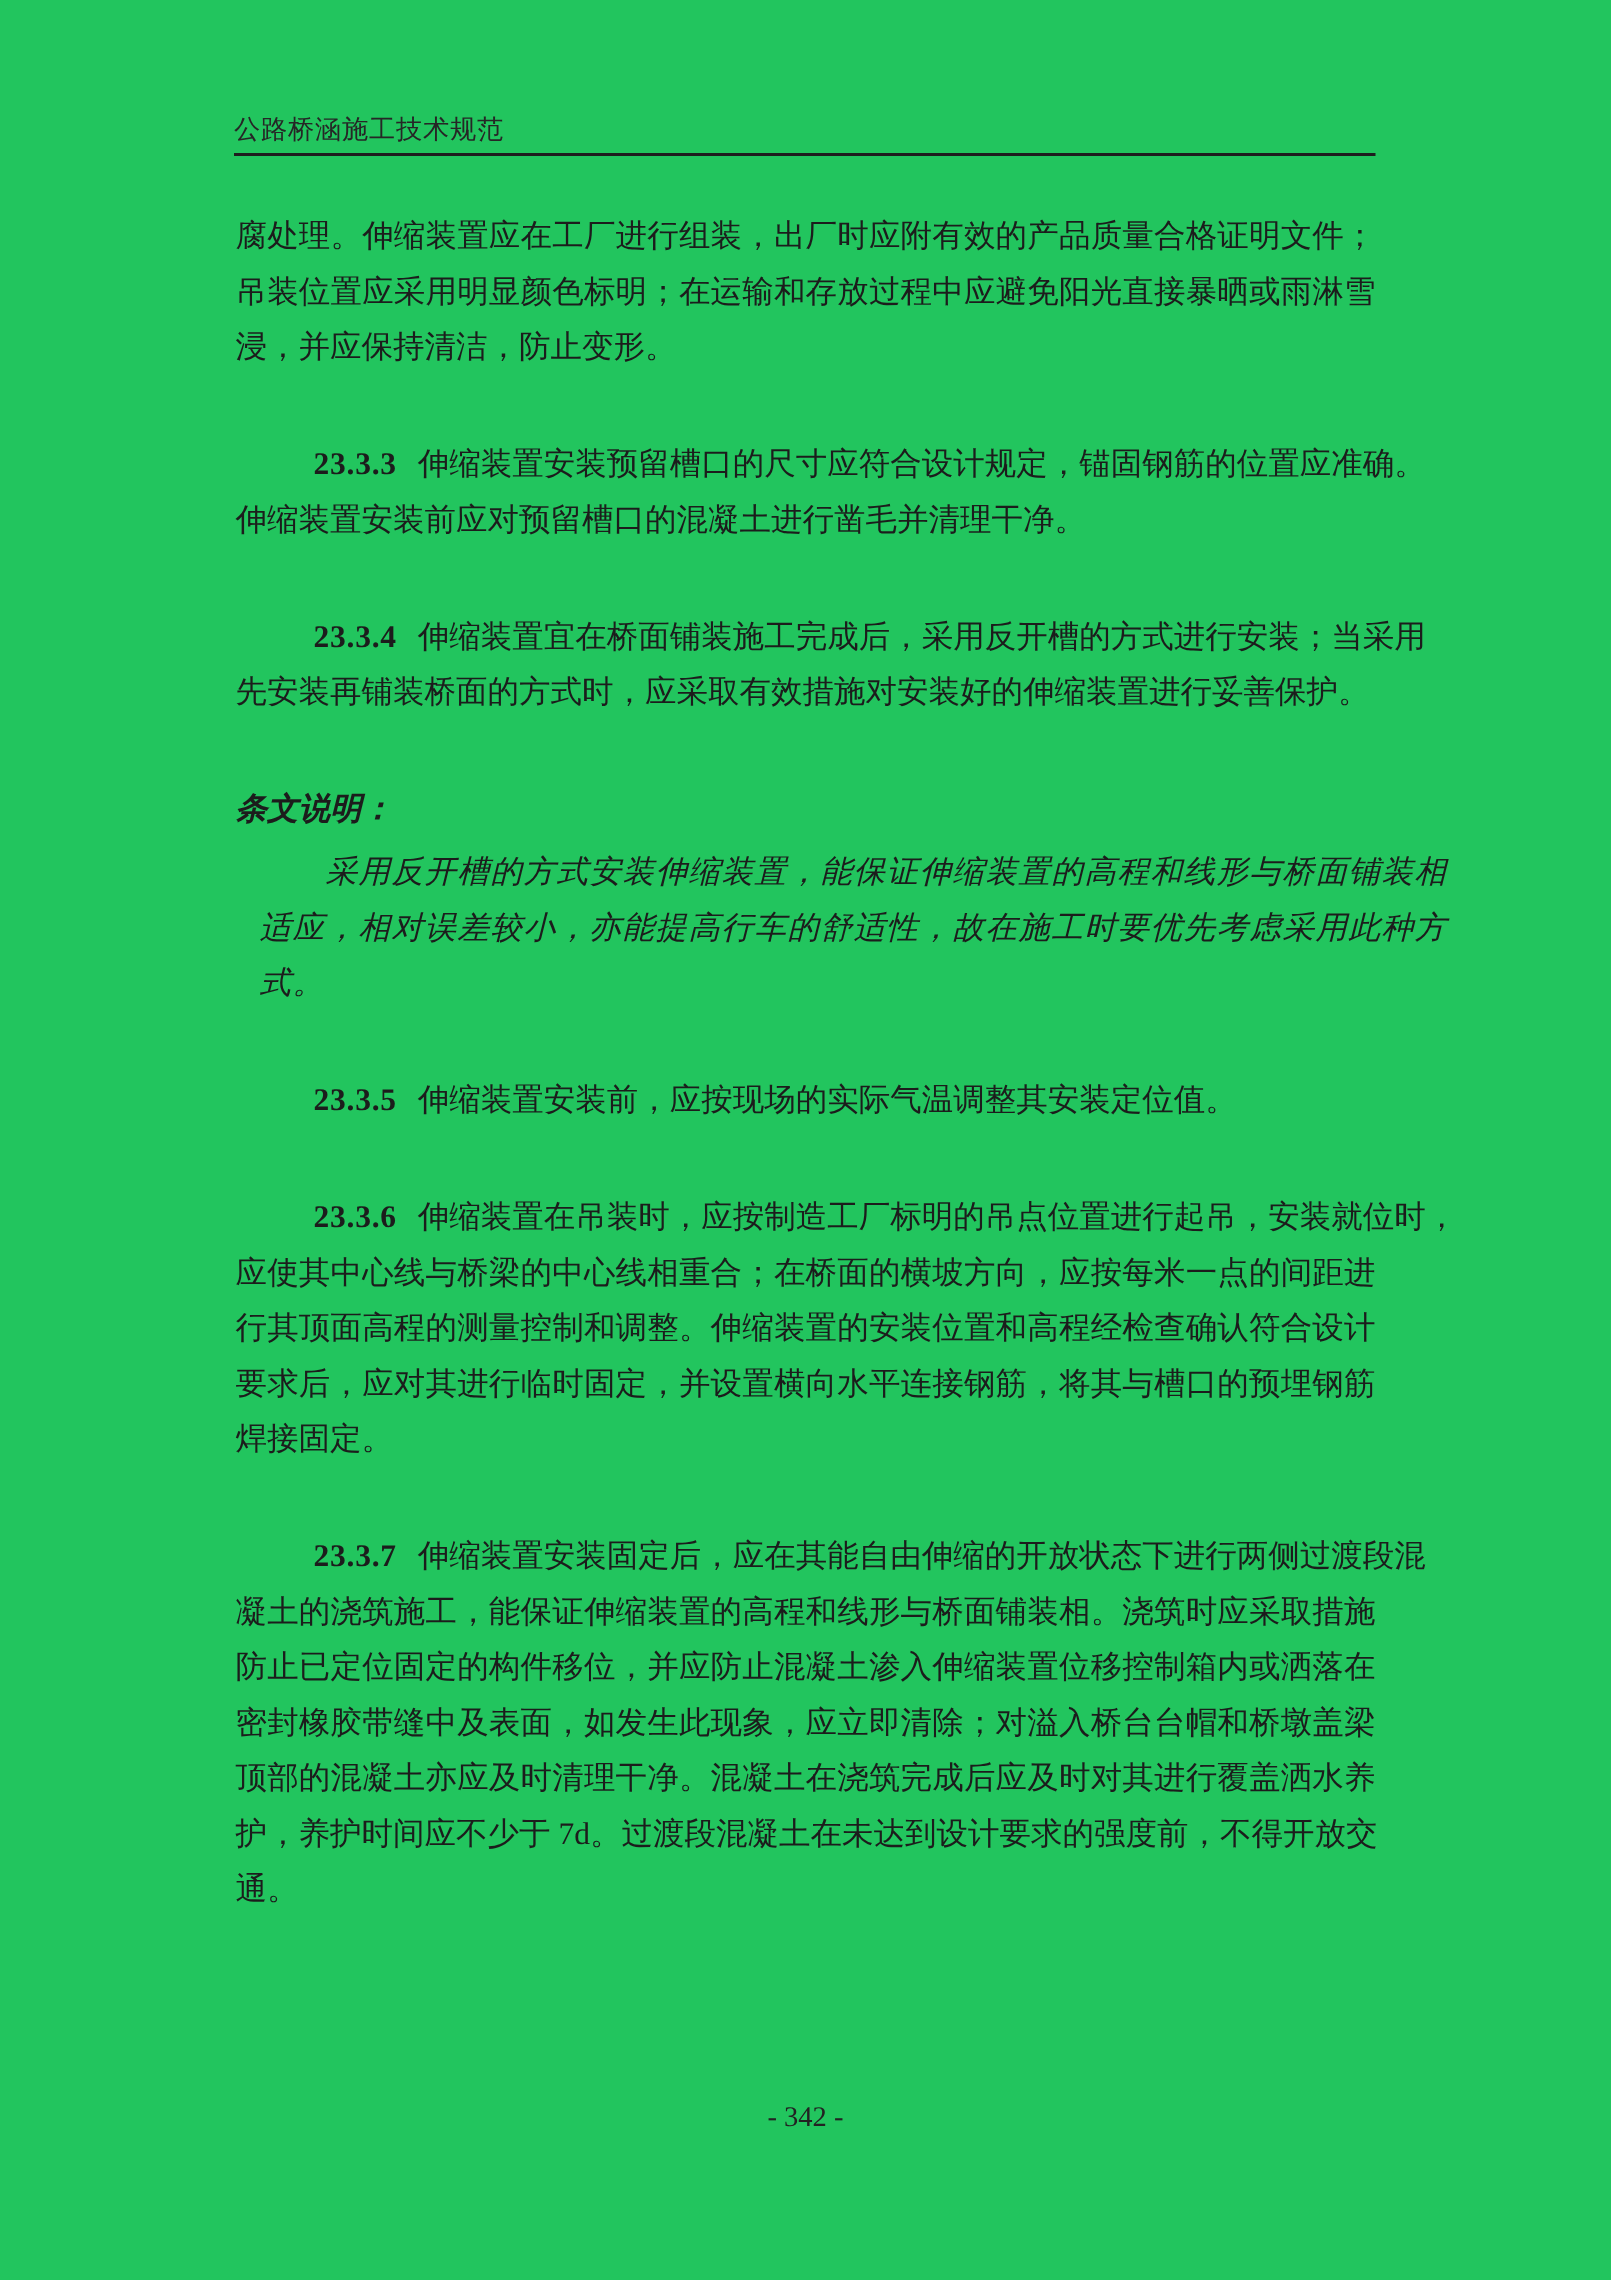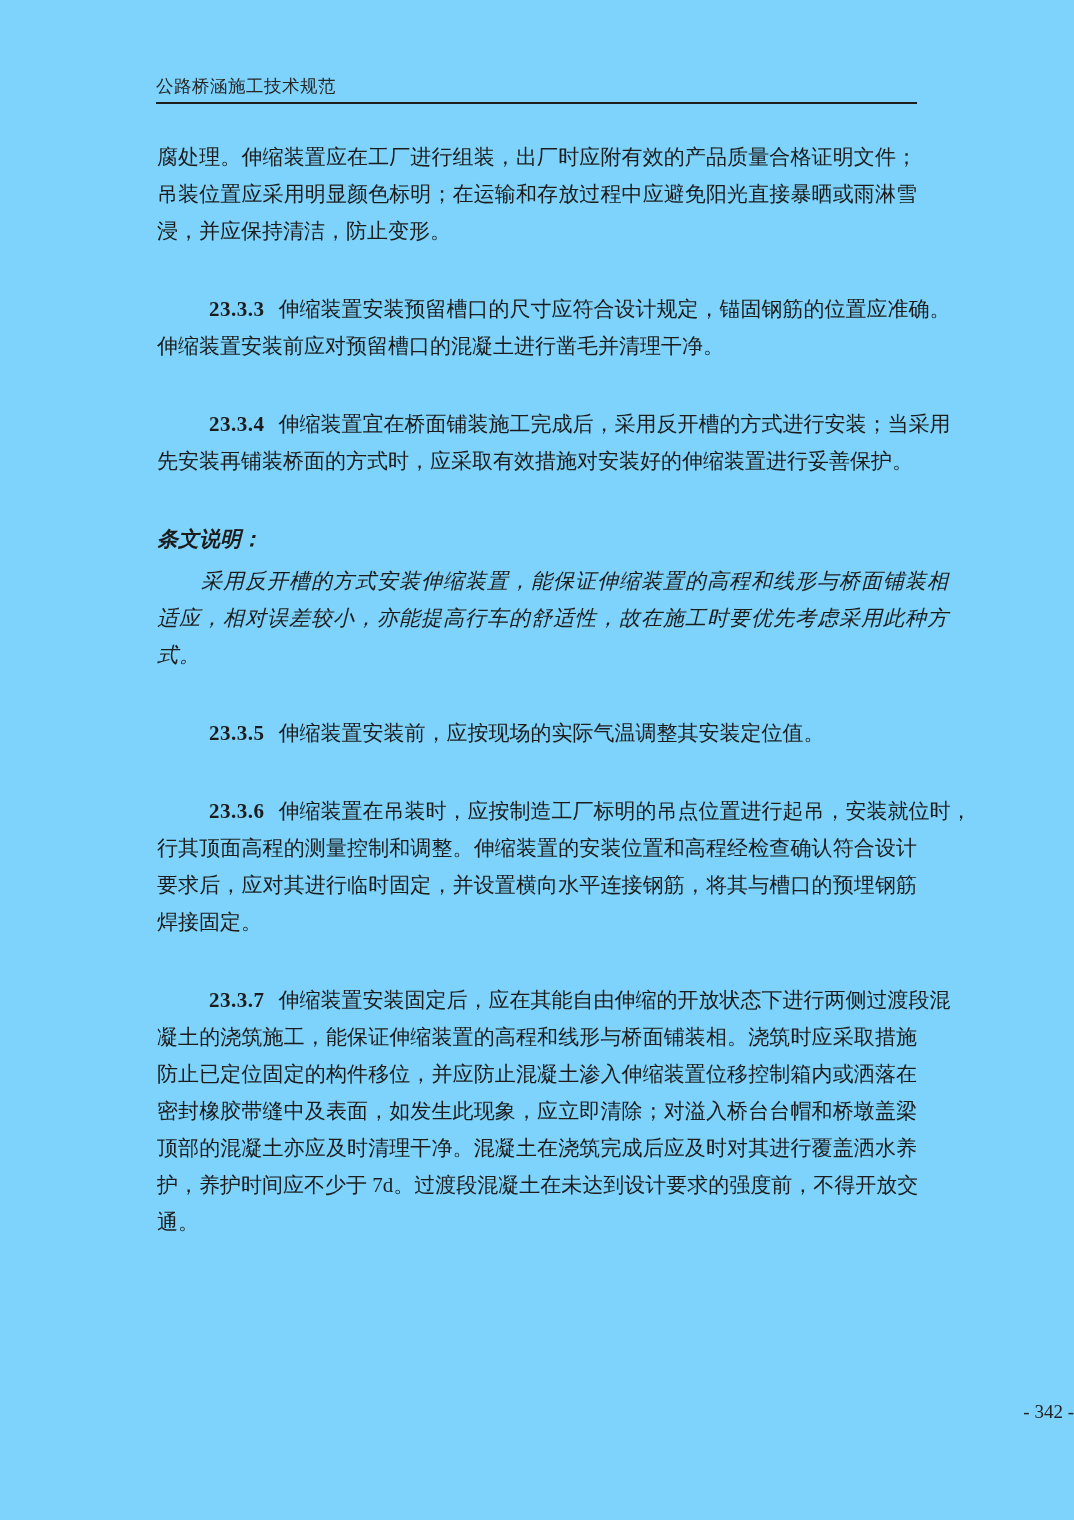--- a/index.html
+++ b/index.html
@@ -11,7 +11,7 @@
     position: relative;
     width: 1074px;
     height: 1520px;
-    background: #7dd3fc;
+    background: #22c55e;
     overflow: hidden;
     font-family: "Liberation Serif", "DejaVu Serif", serif;
     color: #1c1c1c;

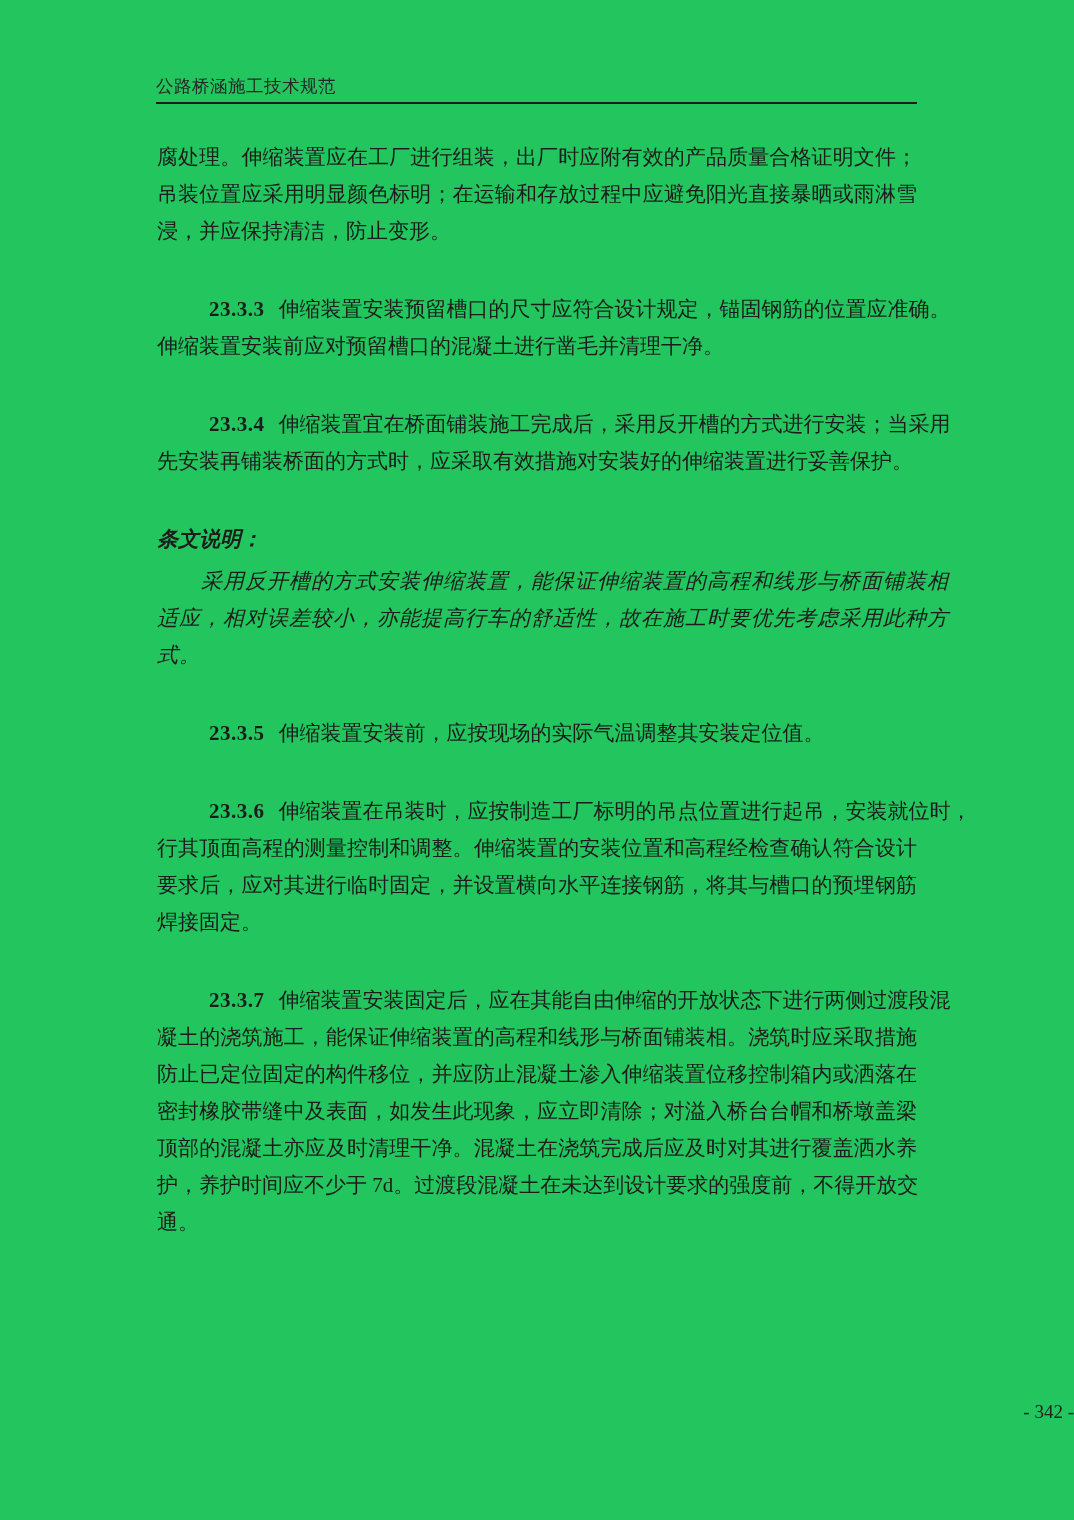--- a/index.html
+++ b/index.html
@@ -69,7 +69,7 @@
   .kaiti {
     font-style: italic;
   }
-  .kaiti .line { letter-spacing: 1px; }
+  .kaiti .line { letter-spacing: 1px; margin-left: 16px; }
   .notes-label {
     font-weight: bold;
     font-style: italic;

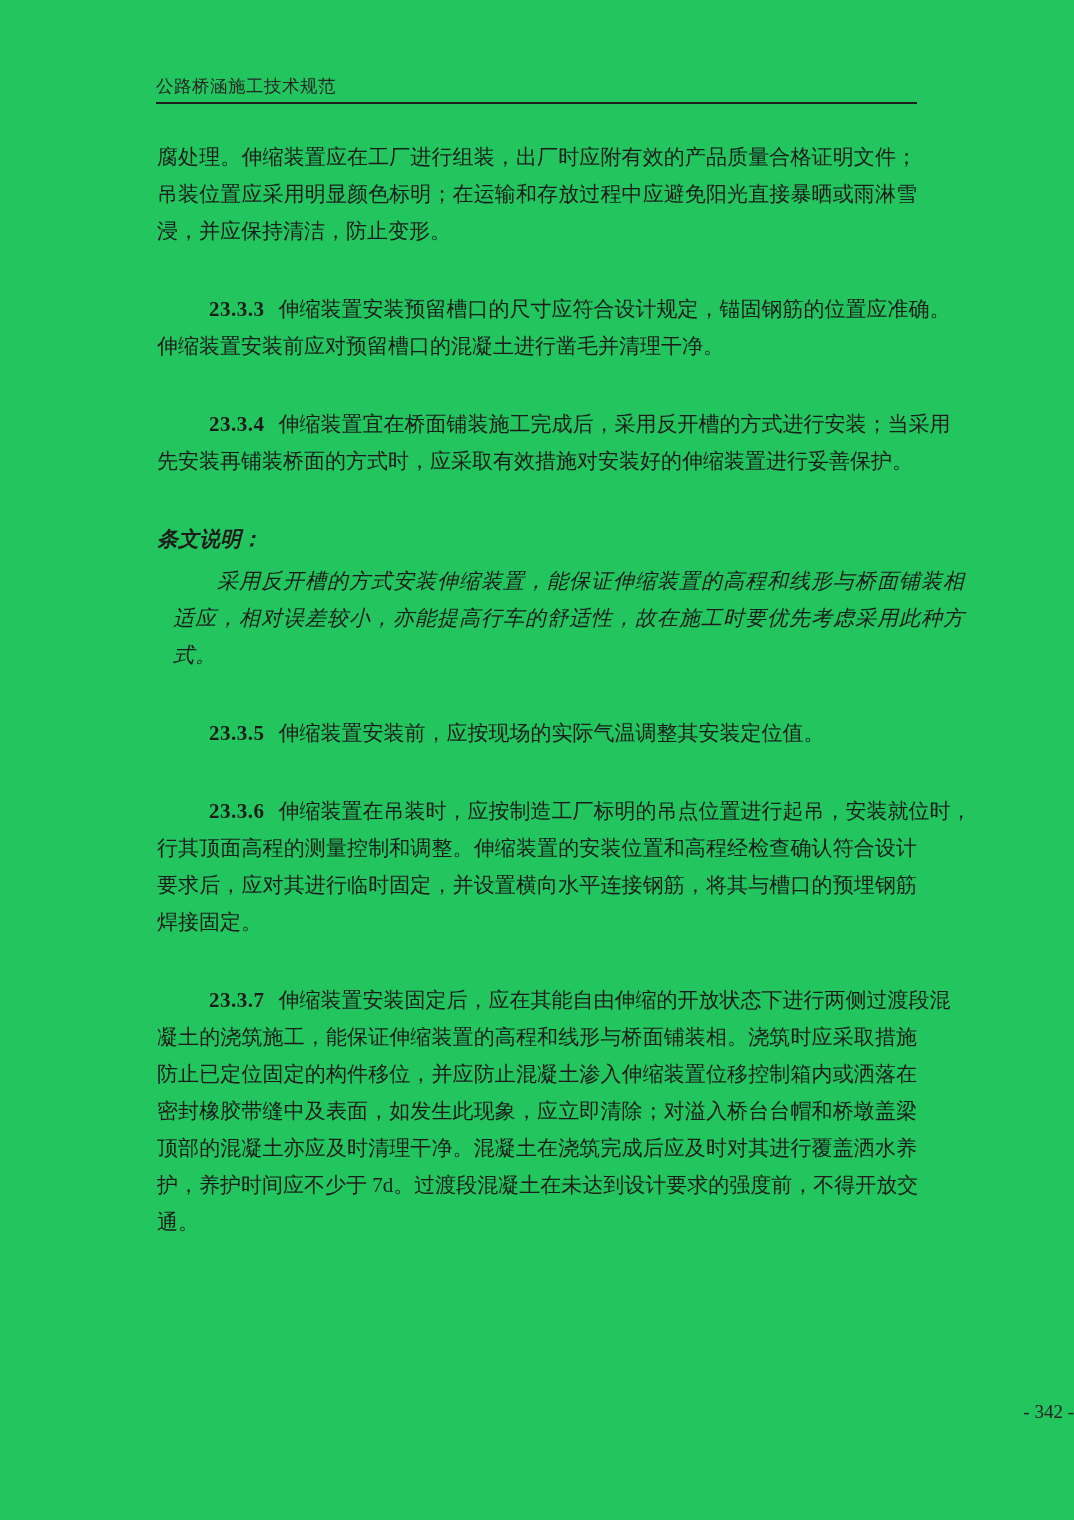--- a/index.html
+++ b/index.html
@@ -131,6 +131,7 @@
 
     <div class="para">
       <div class="line ind1"><span class="secnum">23.3.6</span><span>伸缩装置在吊装时，应按制造工厂标明的吊点位置进行起吊，安装就位时，</span></div>
+      <div class="line">应使其中心线与桥梁的中心线相重合；在桥面的横坡方向，应按每米一点的间距进</div>
       <div class="line">行其顶面高程的测量控制和调整。伸缩装置的安装位置和高程经检查确认符合设计</div>
       <div class="line">要求后，应对其进行临时固定，并设置横向水平连接钢筋，将其与槽口的预埋钢筋</div>
       <div class="line last">焊接固定。</div>

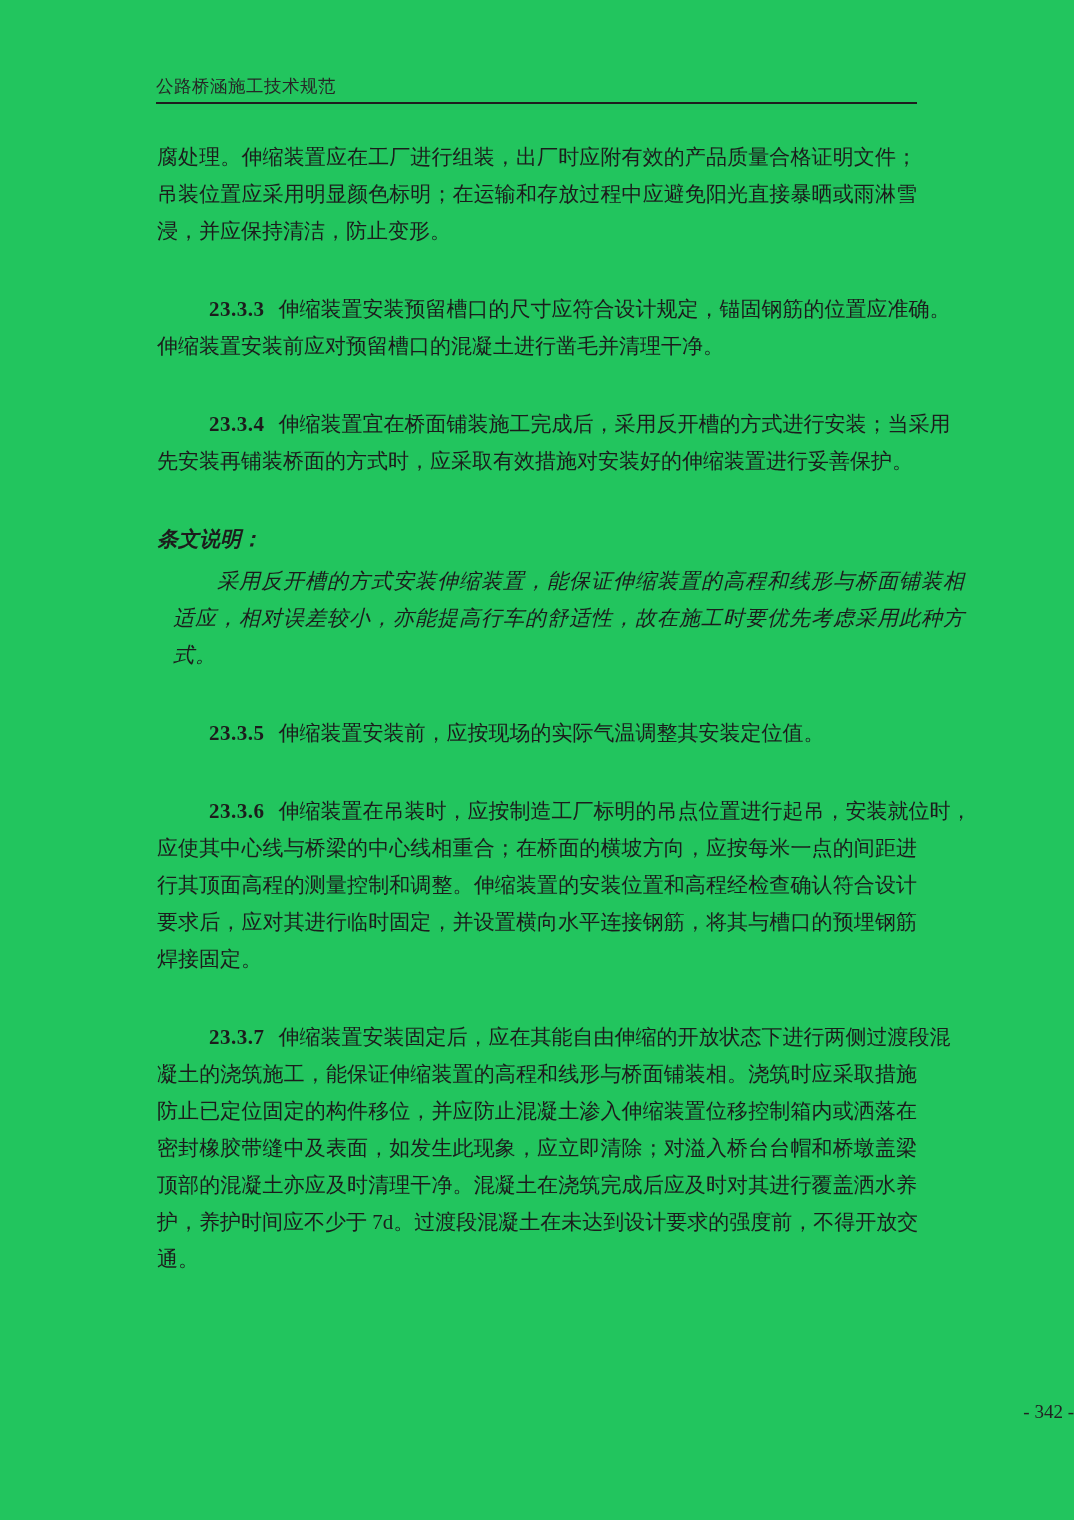--- a/index.html
+++ b/index.html
@@ -82,7 +82,7 @@
     top: 1401px;
     left: 0;
     width: 100%;
-    text-align: right;
+    text-align: center;
     font-size: 19px;
     color: #222222;
   }

